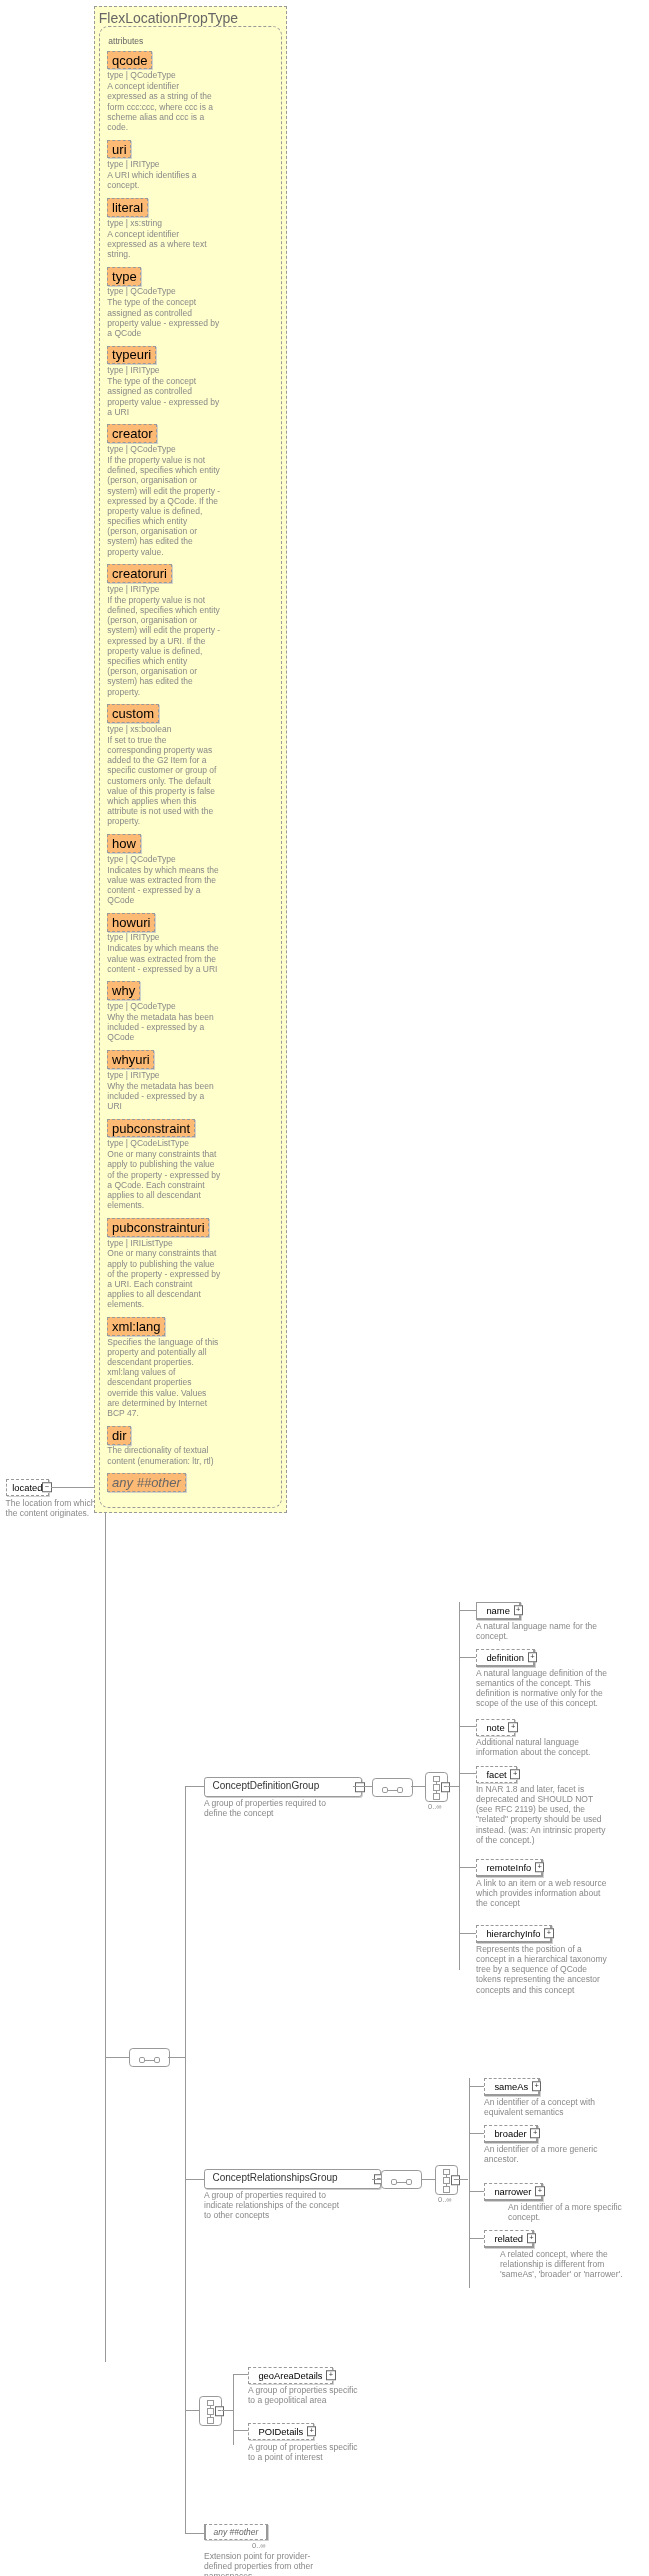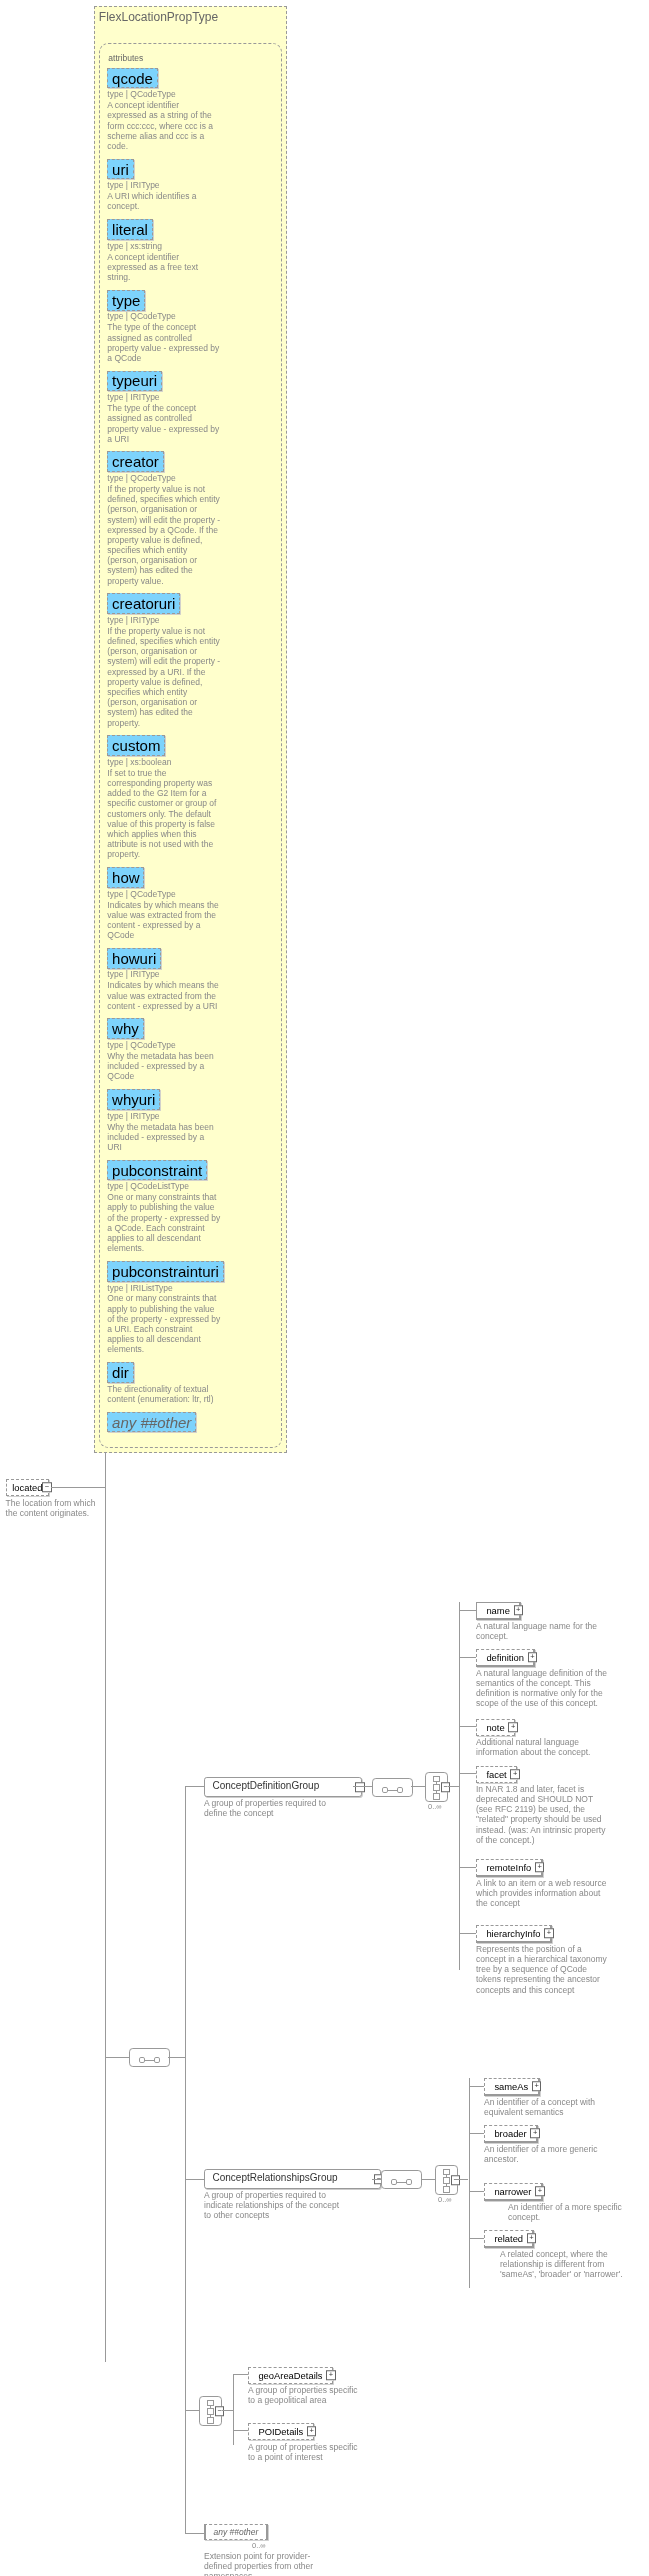--- a/index.html
+++ b/index.html
@@ -9,7 +9,7 @@
 .dashed{border-style:dashed}
 .desc{color:#888;font-size:8.5px;width:113px;margin-top:1.9px;line-height:1.2}
 .yellow-outer{border:0.9px dashed #999;background:#ffffcc;padding:3.8px;position:absolute}
-.yellow-title{font-size:12px;color:#666;margin-bottom:19px}
+.yellow-title{font-size:14px;color:#666;margin-bottom:0}
 .yellow-inner{border:0.9px dashed #999;border-radius:9.4px;padding:7.5px}
 .attr-title{font-size:8.5px;color:#666;margin-bottom:3.8px}
 .attr{margin-bottom:7.5px}

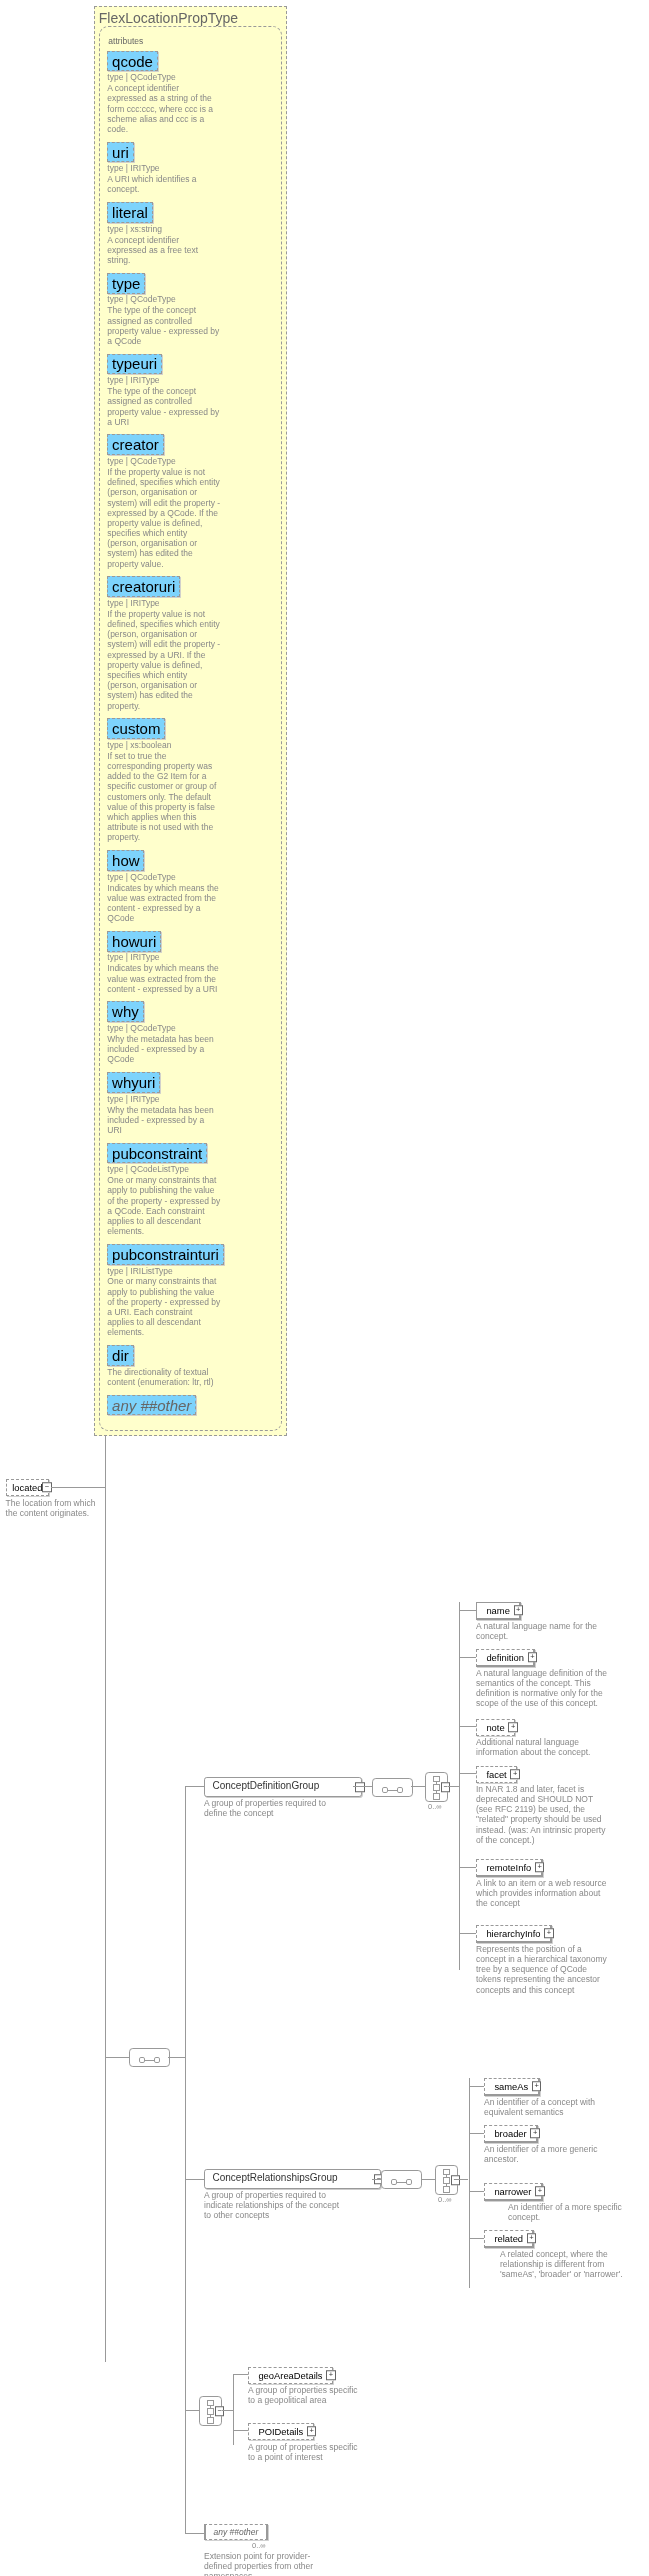--- a/index.html
+++ b/index.html
@@ -13,7 +13,7 @@
 .yellow-inner{border:0.9px dashed #999;border-radius:9.4px;padding:7.5px}
 .attr-title{font-size:8.5px;color:#666;margin-bottom:3.8px}
 .attr{margin-bottom:7.5px}
-.attr .nm{border:0.9px dashed #999;padding:0.9px 3.8px;display:inline-block;font-size:15px;color:#000;position:relative;background:#7dd3fc}
+.attr .nm{border:0.9px dashed #999;padding:0.9px 3.8px;display:inline-block;font-size:13px;color:#000;position:relative;background:#fdba74}
 .attr .at{color:#888;margin-top:0.9px;font-size:8.5px}
 .attr .ad{color:#888;font-size:8.5px;width:113px;line-height:1.2;margin-top:0.9px}
 .shadow{box-shadow:0.9px 0.9px 0 #ccc}

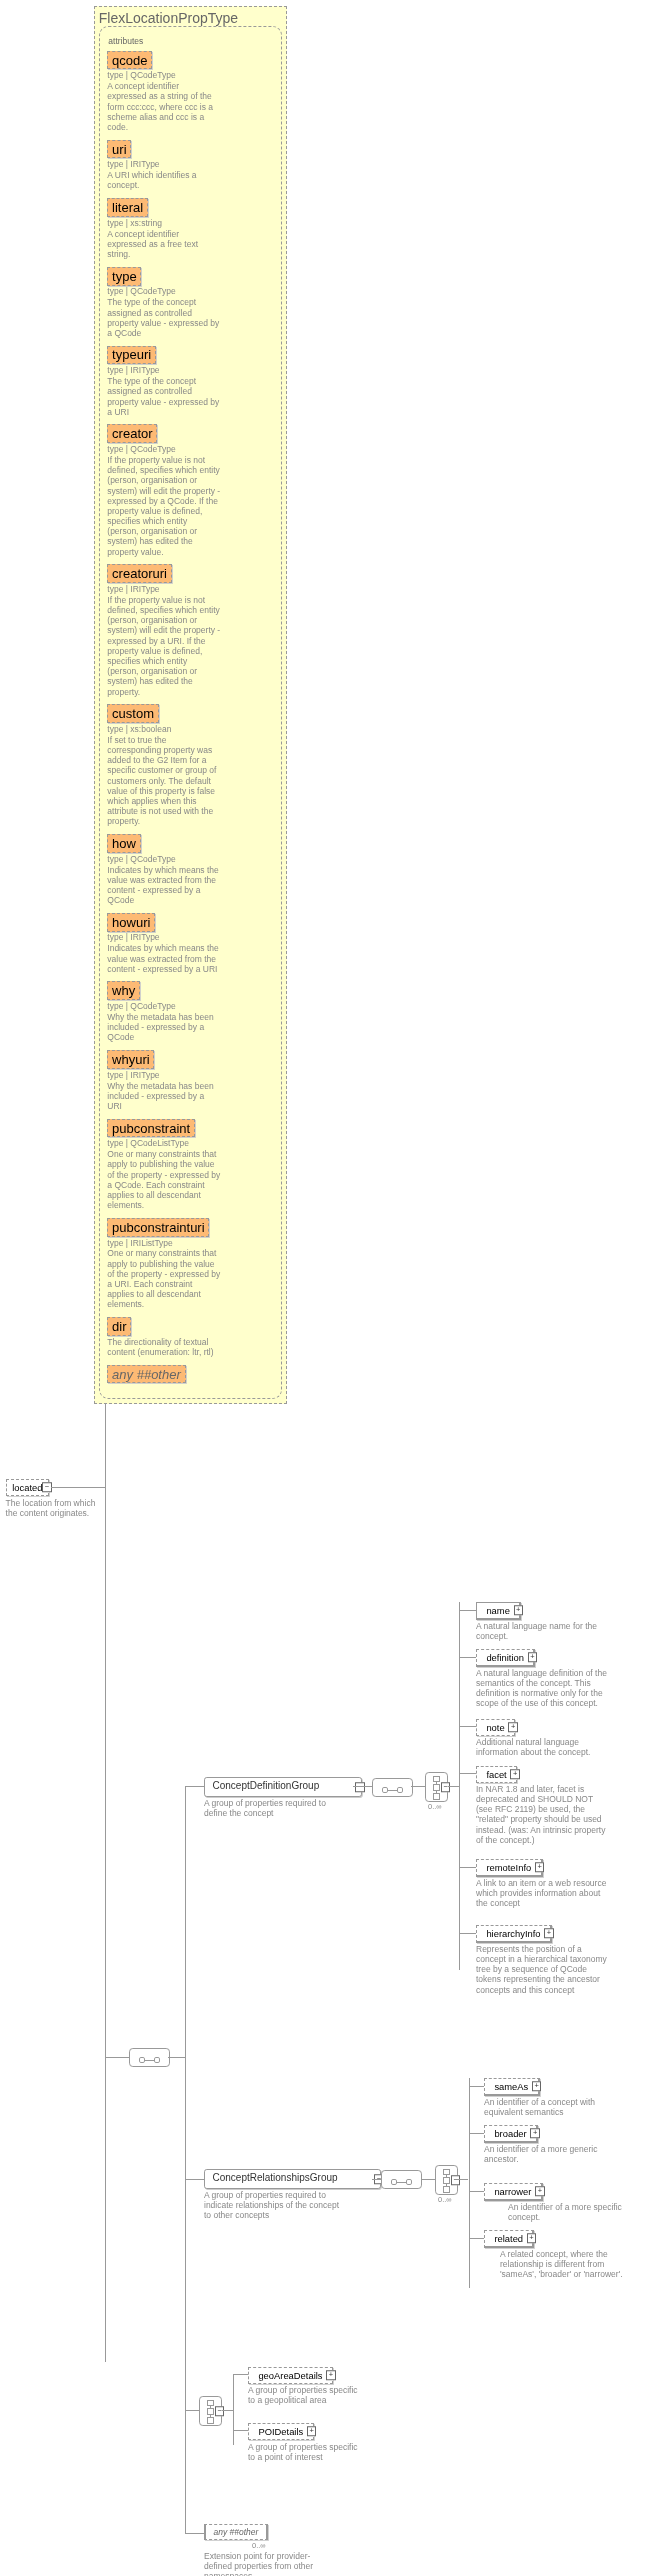--- a/index.html
+++ b/index.html
@@ -57,7 +57,7 @@
     <div id="attrs">
           <div class="attr"><span class="nm dashed shadow">qcode</span><div class="at">type | QCodeType</div><div class="ad">A concept identifier expressed as a string of the form ccc:ccc, where ccc is a scheme alias and ccc is a code.</div></div>
           <div class="attr"><span class="nm dashed shadow">uri</span><div class="at">type | IRIType</div><div class="ad">A URI which identifies a concept.</div></div>
-          <div class="attr"><span class="nm dashed shadow">literal</span><div class="at">type | xs:string</div><div class="ad">A concept identifier expressed as a free text string.</div></div>
+          <div class="attr"><span class="nm dashed shadow">literal</span><div class="at">type | xs:string</div><div class="ad">A concept identifier expressed as a where text string.</div></div>
           <div class="attr"><span class="nm dashed shadow">type</span><div class="at">type | QCodeType</div><div class="ad">The type of the concept assigned as controlled property value - expressed by a QCode</div></div>
           <div class="attr"><span class="nm dashed shadow">typeuri</span><div class="at">type | IRIType</div><div class="ad">The type of the concept assigned as controlled property value - expressed by a URI</div></div>
           <div class="attr"><span class="nm dashed shadow">creator</span><div class="at">type | QCodeType</div><div class="ad">If the property value is not defined, specifies which entity (person, organisation or system) will edit the property - expressed by a QCode. If the property value is defined, specifies which entity (person, organisation or system) has edited the property value.</div></div>

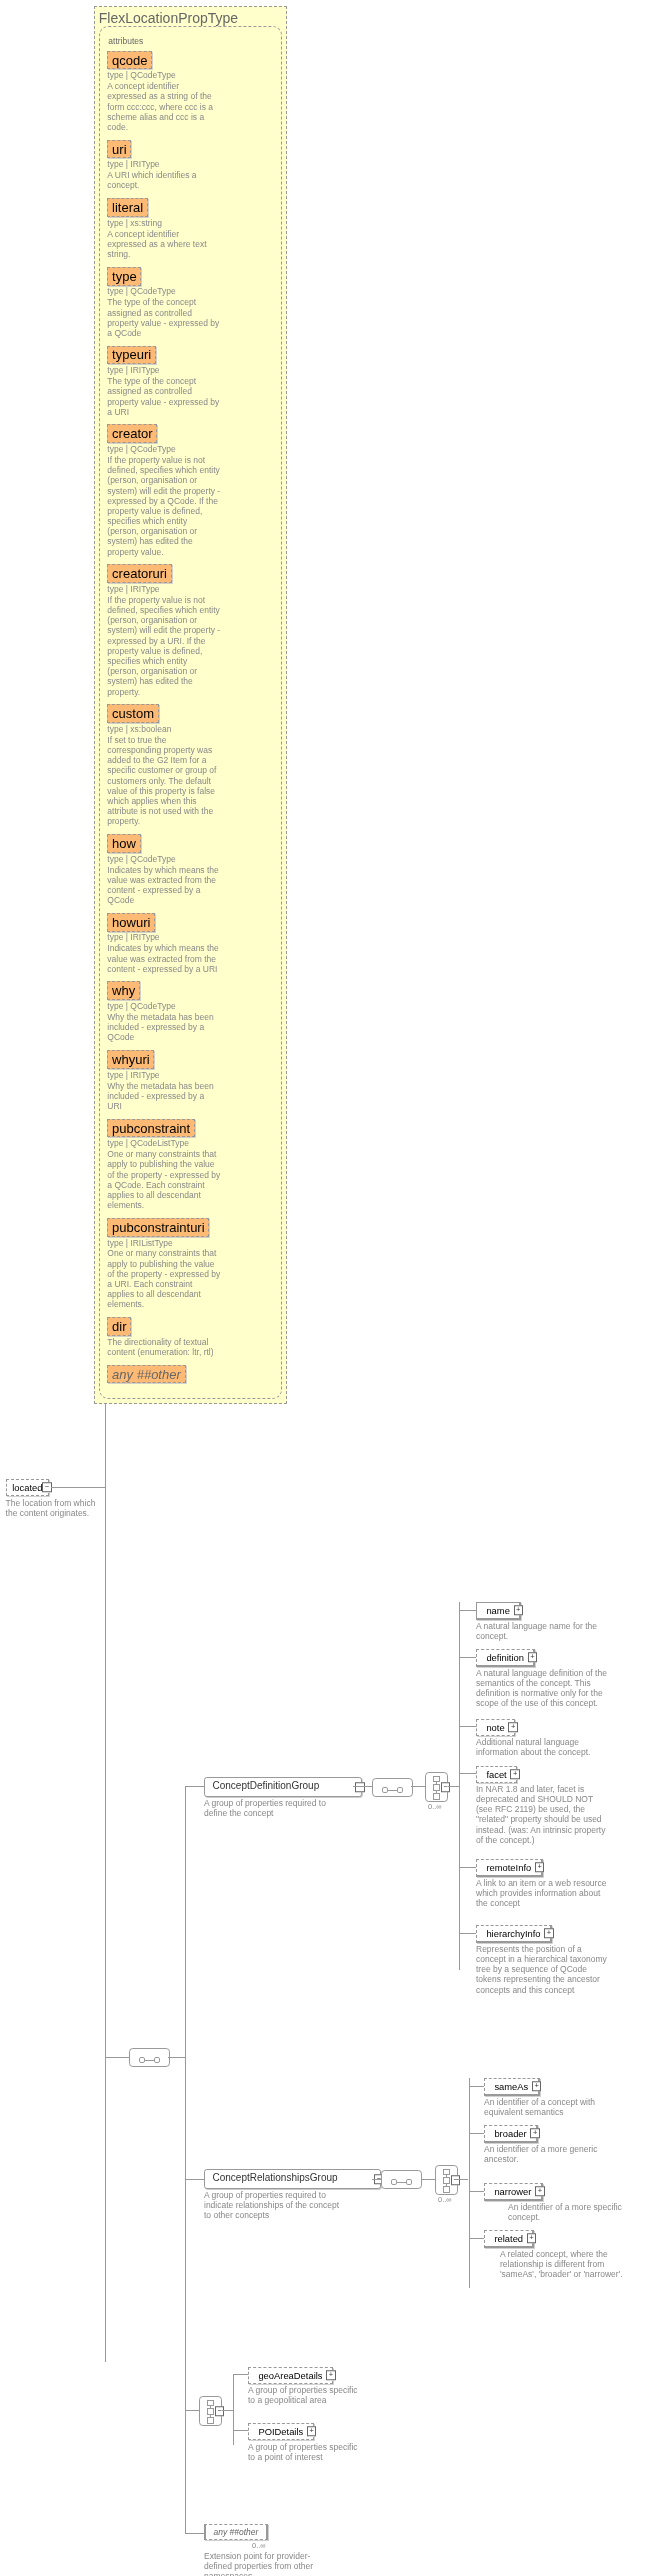--- a/index.html
+++ b/index.html
@@ -69,6 +69,7 @@
           <div class="attr"><span class="nm dashed shadow">whyuri</span><div class="at">type | IRIType</div><div class="ad">Why the metadata has been included - expressed by a URI</div></div>
           <div class="attr"><span class="nm dashed shadow">pubconstraint</span><div class="at">type | QCodeListType</div><div class="ad">One or many constraints that apply to publishing the value of the property - expressed by a QCode. Each constraint applies to all descendant elements.</div></div>
           <div class="attr"><span class="nm dashed shadow">pubconstrainturi</span><div class="at">type | IRIListType</div><div class="ad">One or many constraints that apply to publishing the value of the property - expressed by a URI. Each constraint applies to all descendant elements.</div></div>
+          <div class="attr"><span class="nm dashed shadow">xml:lang</span><div class="ad">Specifies the language of this property and potentially all descendant properties. xml:lang values of descendant properties override this value. Values are determined by Internet BCP 47.</div></div>
           <div class="attr"><span class="nm dashed shadow">dir</span><div class="ad">The directionality of textual content (enumeration: ltr, rtl)</div></div>
         </div>
     <div class="attr">

